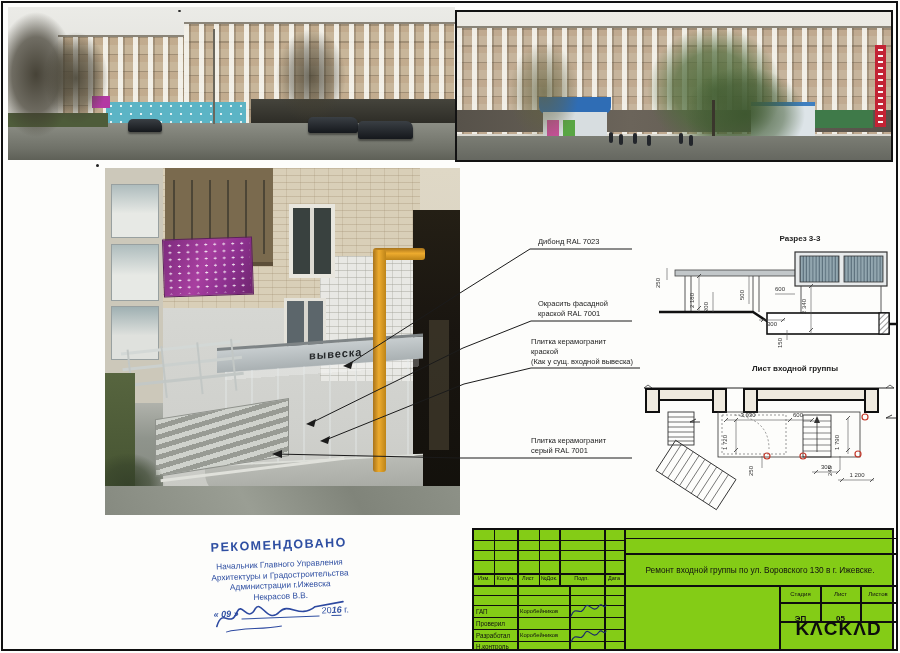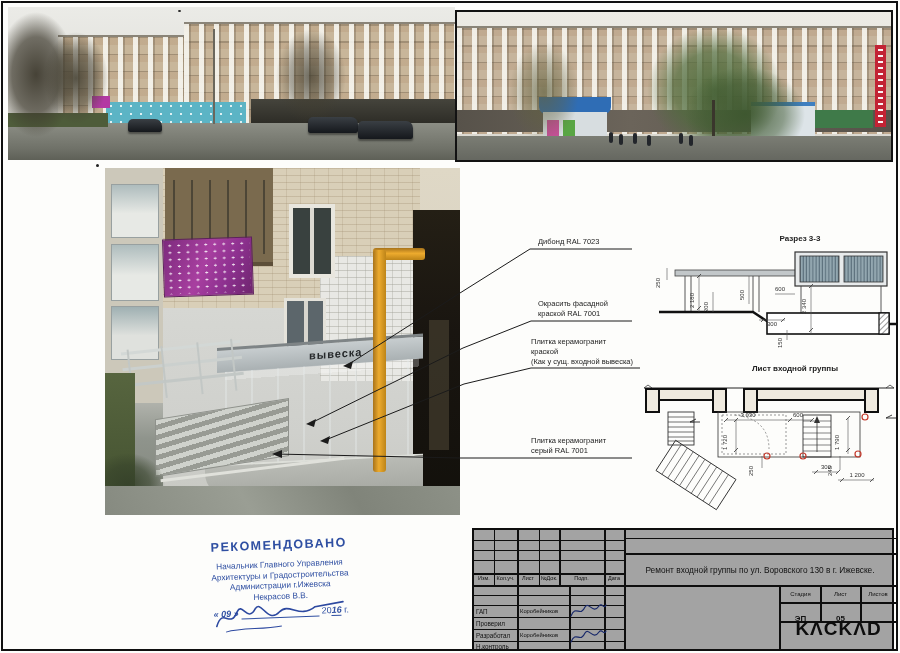--- a/index.html
+++ b/index.html
@@ -38,7 +38,7 @@
   #stamp .ulined{border-bottom:1px solid #2f4fa2;}
 
   
-  #tblock{position:absolute;left:472px;top:528px;width:422px;height:123px;border:2px solid #0e0e0e;box-sizing:border-box;background:#a3a3a3;}
+  #tblock{position:absolute;left:472px;top:528px;width:422px;height:123px;border:2px solid #0e0e0e;box-sizing:border-box;background:#84cc16;}
   .tl{position:absolute;background:#0e0e0e;}
   .tcell{position:absolute;font-size:5.5px;color:#111;text-align:center;overflow:hidden;}
   .trole{position:absolute;font-size:6.3px;color:#111;white-space:nowrap;overflow:hidden;}

